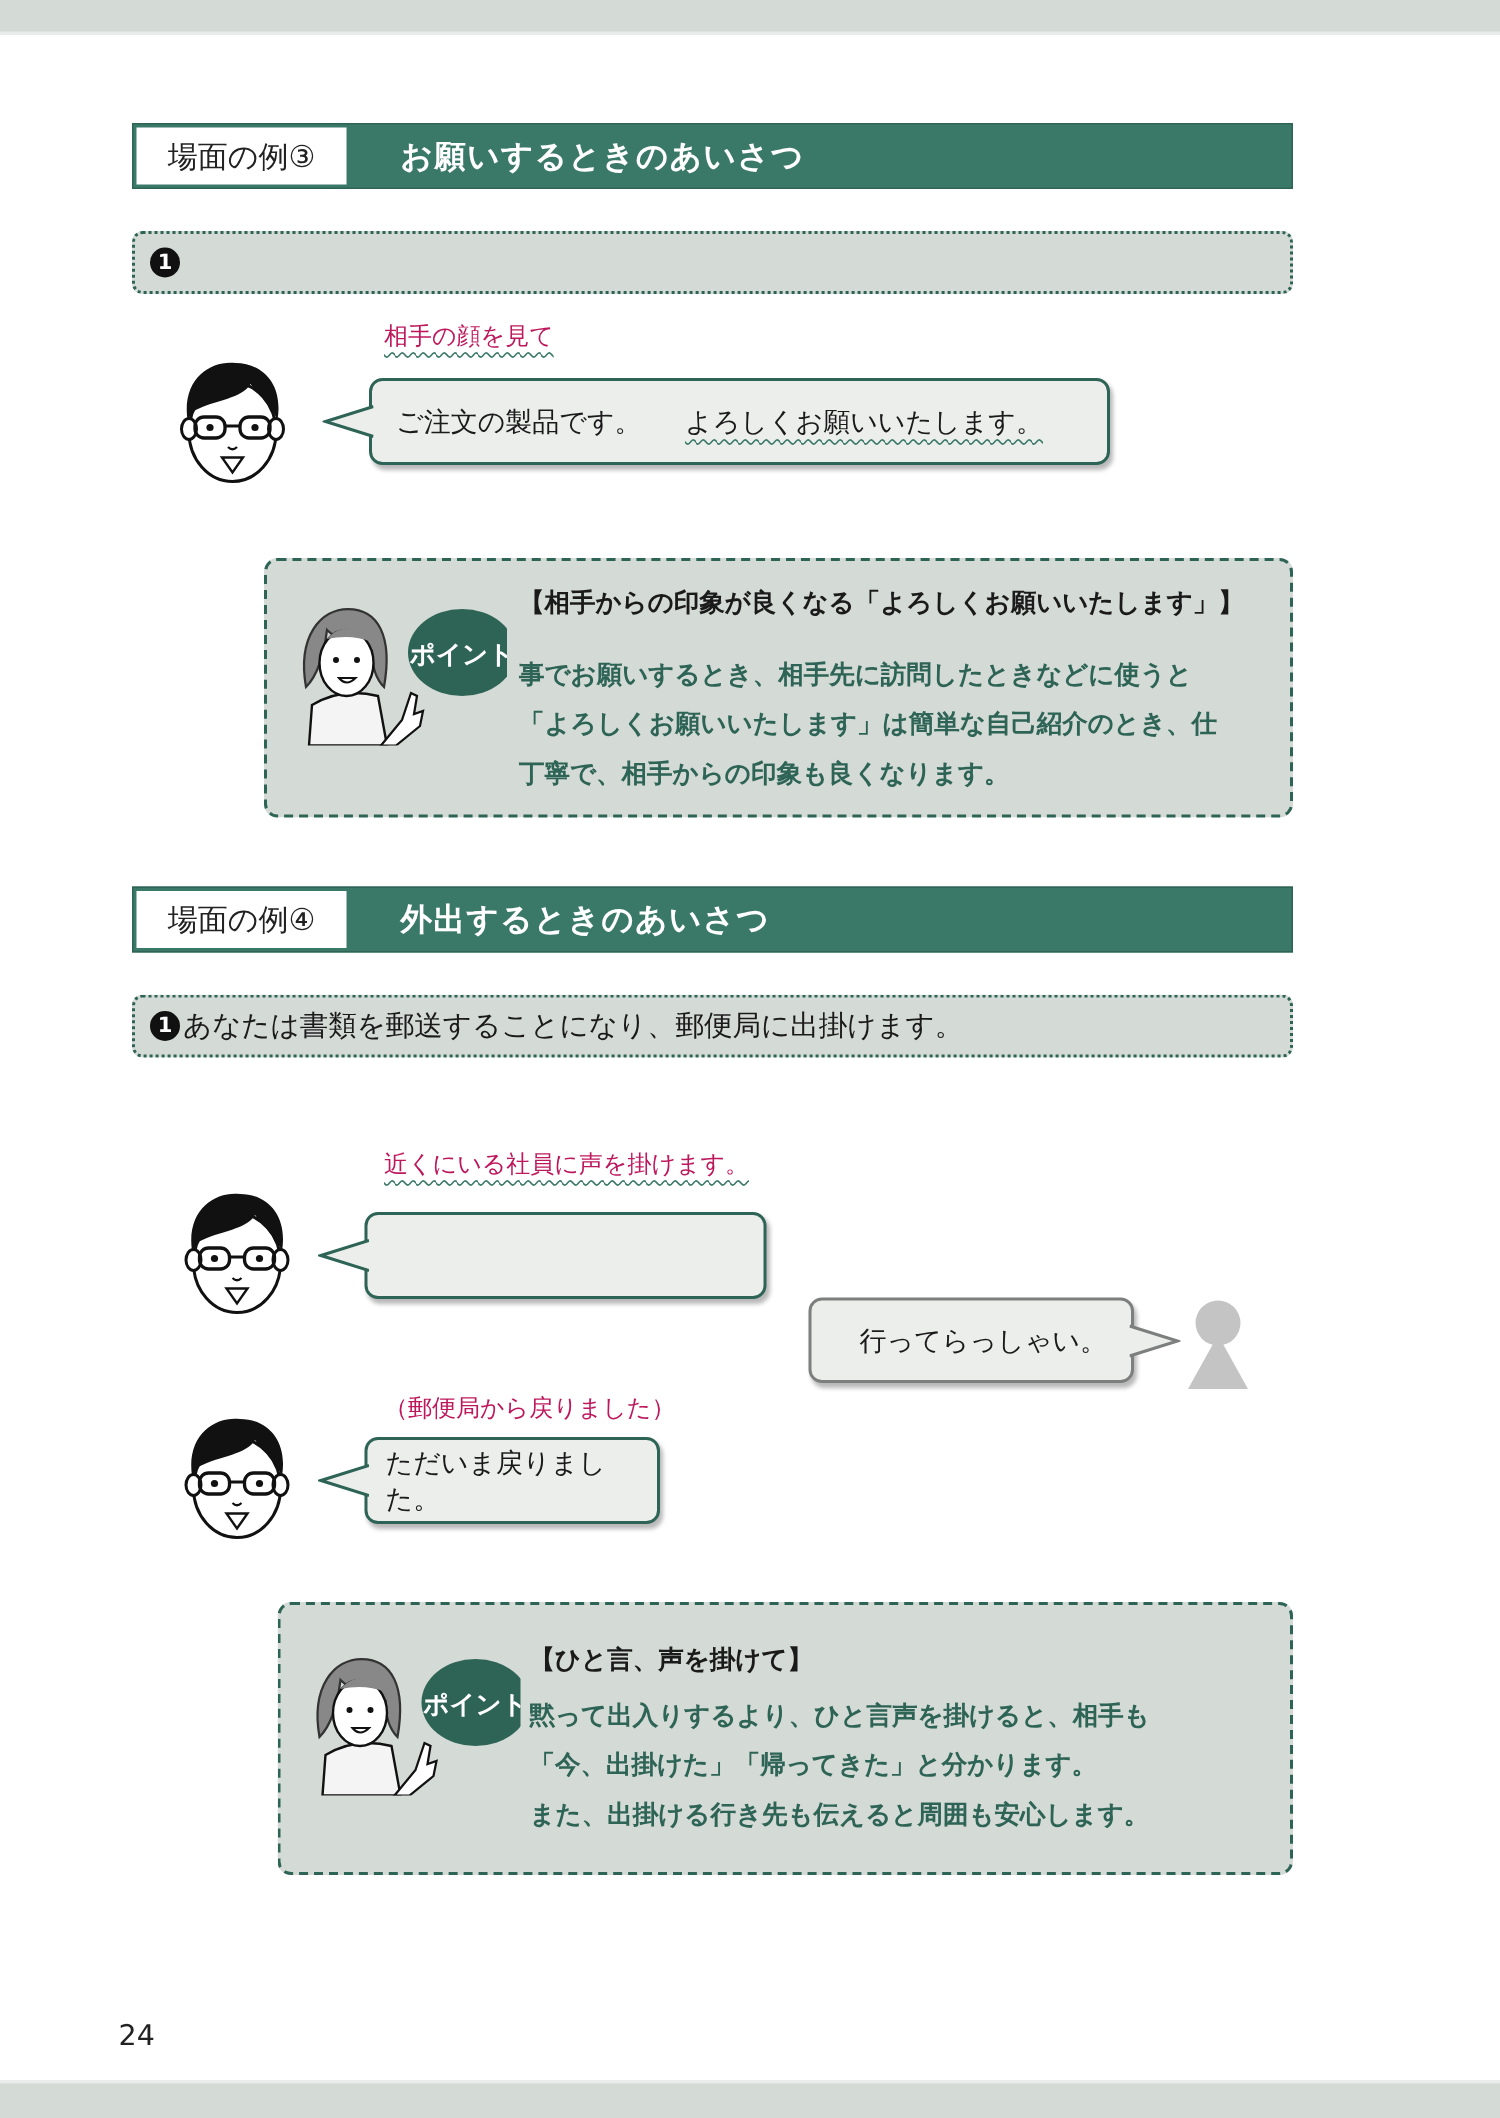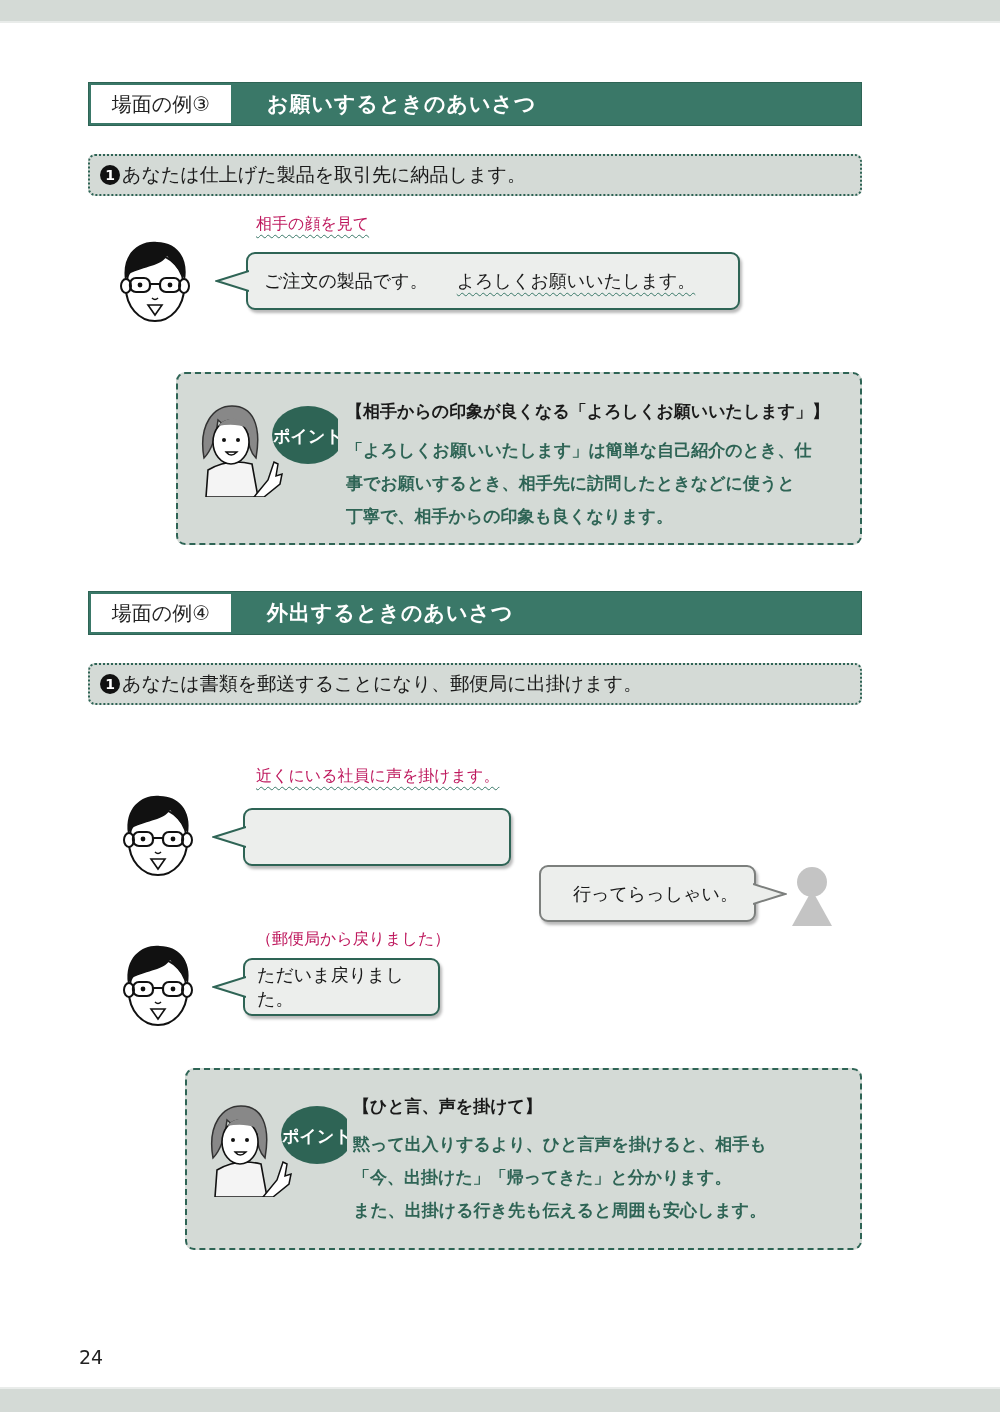--- a/index.html
+++ b/index.html
@@ -45,7 +45,6 @@
 
 <div class="scenario" style="top:154px;">
   <span class="num">1</span>
-  <span>あなたは仕上げた製品を取引先に納品します。</span>
 </div>
 
 <div class="caption wavy" style="left:256px; top:214px;">相手の顔を見て</div>

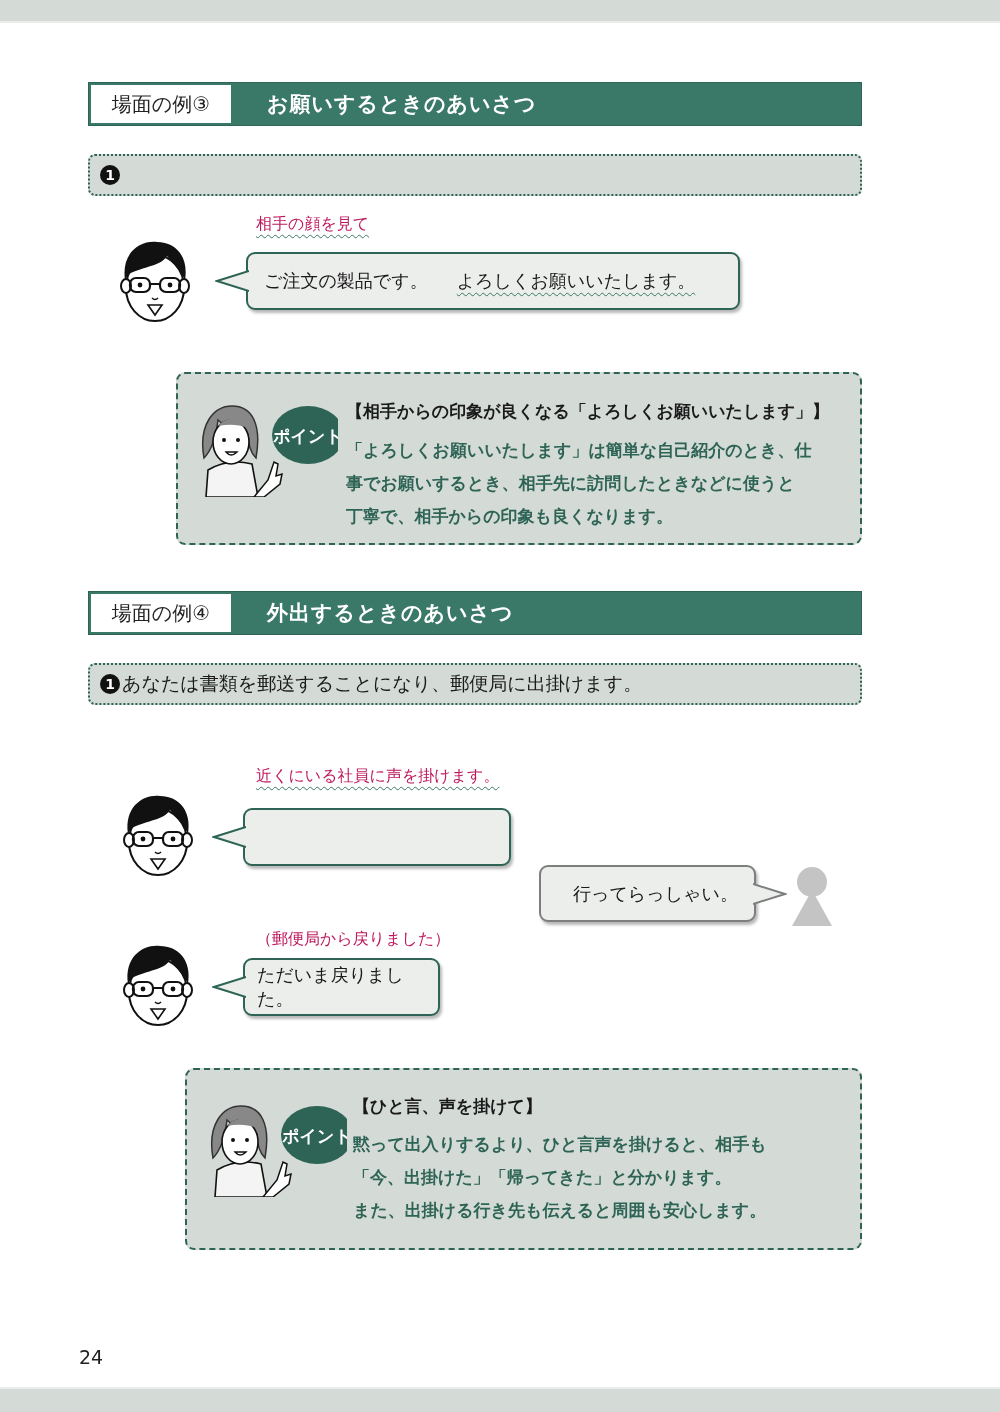--- a/index.html
+++ b/index.html
@@ -84,7 +84,7 @@
     <path d="M28 50 Q33 56 39 50 Z" fill="#fff" stroke="#111" stroke-width="1.4"></path>
     <path d="M56 95 L70 78 L76 60 L80 62 L78 74 L84 72 L82 82 L66 95 Z" fill="#fff" stroke="#111" stroke-width="1.5"></path>
   </svg>
-  <div class="point-heading" style="left:168px; top:26px;text-align:right;">【相手からの印象が良くなる「よろしくお願いいたします」】</div>
+  <div class="point-heading" style="left:168px; top:16px;text-align:right;">【相手からの印象が良くなる「よろしくお願いいたします」】</div>
   <div class="point-body" style="left:168px; top:60px;">
     <div>「よろしくお願いいたします」は簡単な自己紹介のとき、仕</div>
     <div>事でお願いするとき、相手先に訪問したときなどに使うと</div>

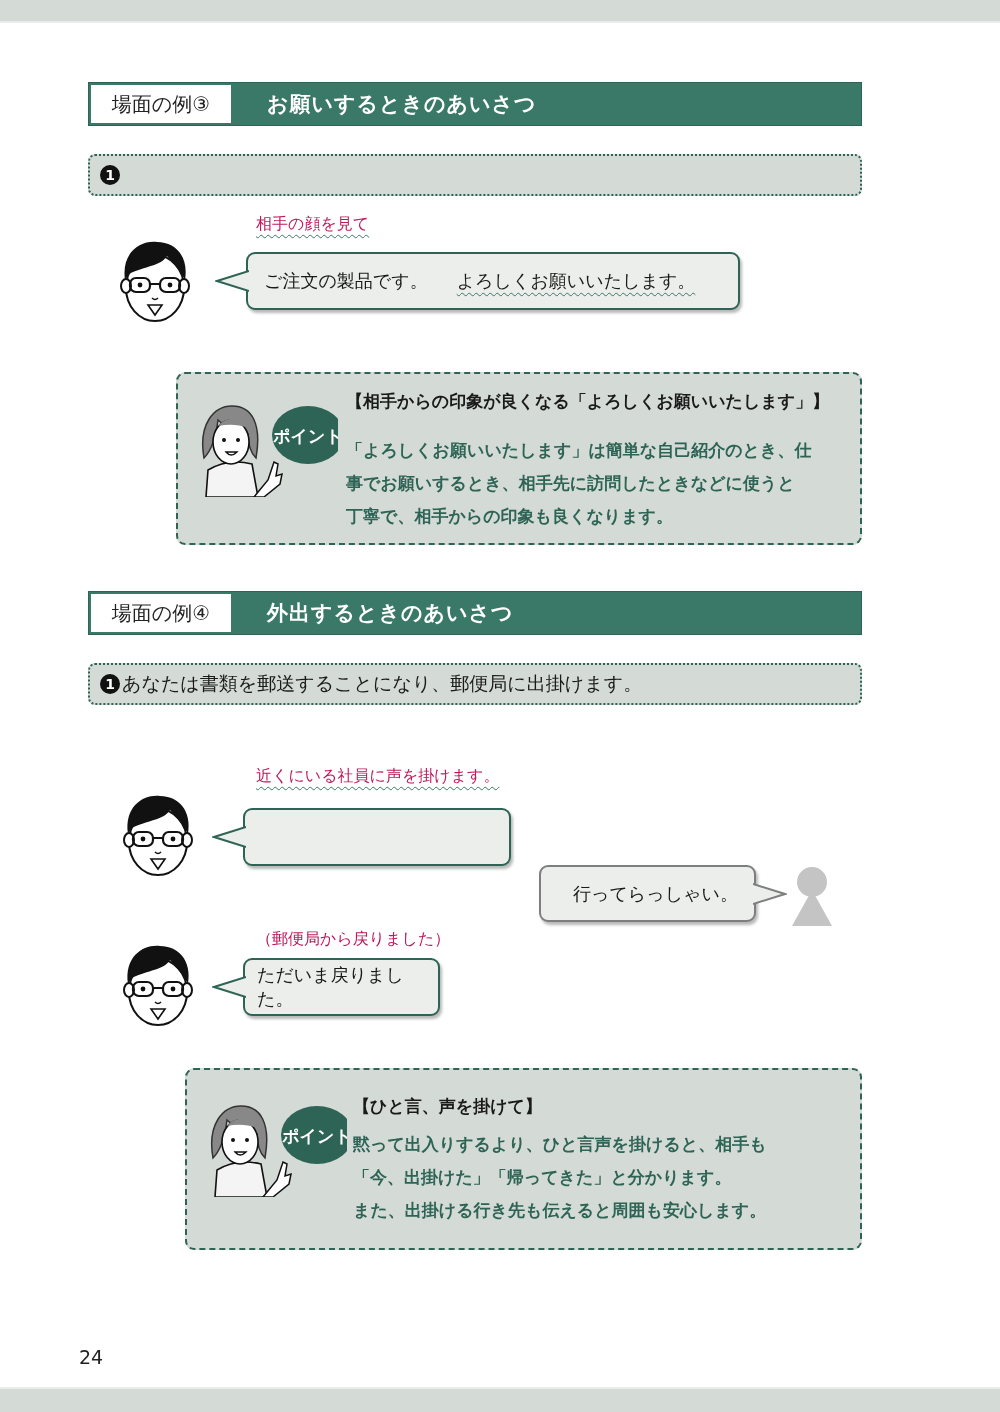--- a/index.html
+++ b/index.html
@@ -86,8 +86,8 @@
   </svg>
   <div class="point-heading" style="left:168px; top:16px;text-align:right;">【相手からの印象が良くなる「よろしくお願いいたします」】</div>
   <div class="point-body" style="left:168px; top:60px;">
+    <div>事でお願いするとき、相手先に訪問したときなどに使うと</div>
     <div>「よろしくお願いいたします」は簡単な自己紹介のとき、仕</div>
-    <div>事でお願いするとき、相手先に訪問したときなどに使うと</div>
     <div>丁寧で、相手からの印象も良くなります。</div>
   </div>
 </div>

